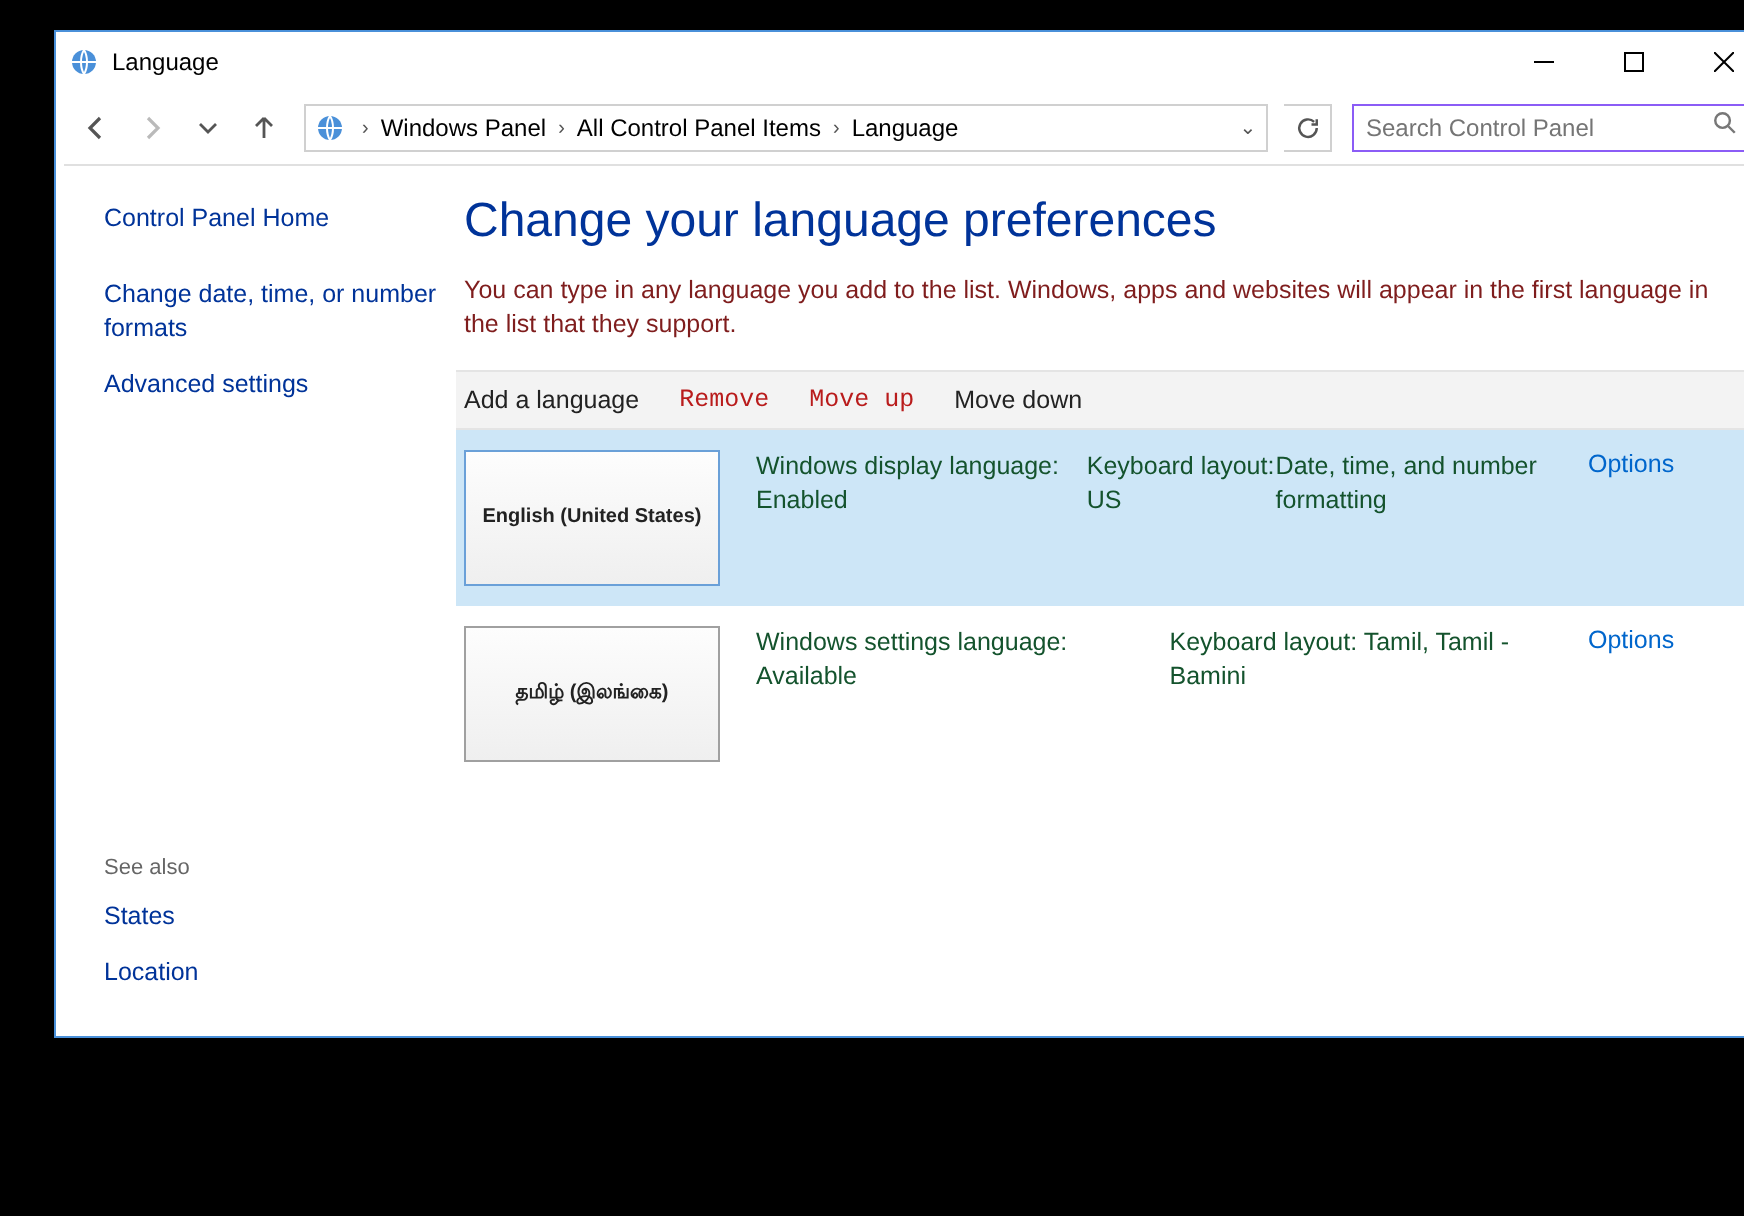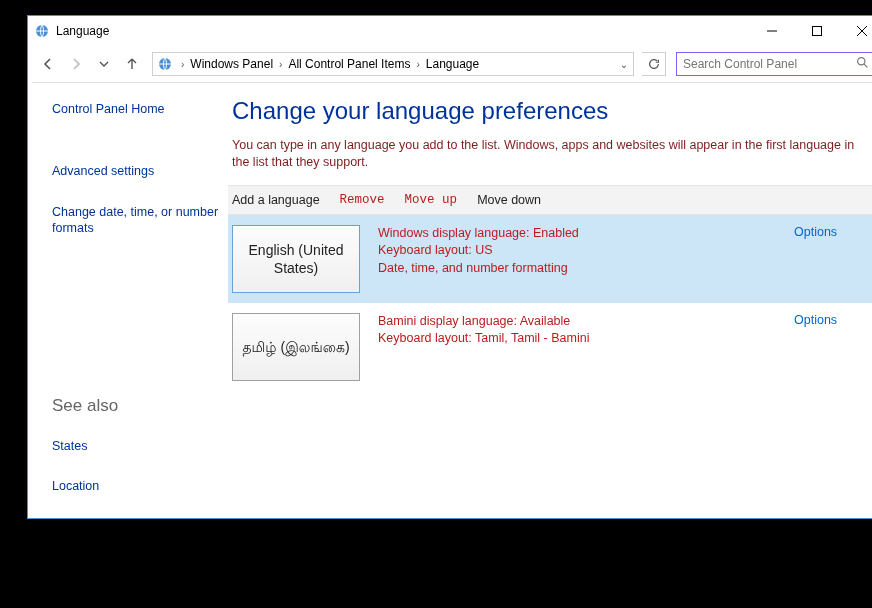--- a/index.html
+++ b/index.html
@@ -29,7 +29,7 @@
   .sep-line { border-bottom: 1px solid #e0e0e0; margin: 0 4px; }
   
   .content { flex: 1; display: flex; overflow: hidden; }
-  .sidebar { width: 200px; padding: 18px 8px 12px 24px; display: flex; flex-direction: column; font-size: 12.5px; gap: 12px; }
+  .sidebar { width: 200px; padding: 18px 8px 12px 24px; display: flex; flex-direction: column; font-size: 12.5px; }
   .sidebar a { color: #003399; text-decoration: none; display: block; margin-bottom: 12px; line-height: 1.3; }
   .sidebar .spacer { flex: 1; }
   .sidebar .see-also { color: #666; font-size: 17px; margin-bottom: 10px; }

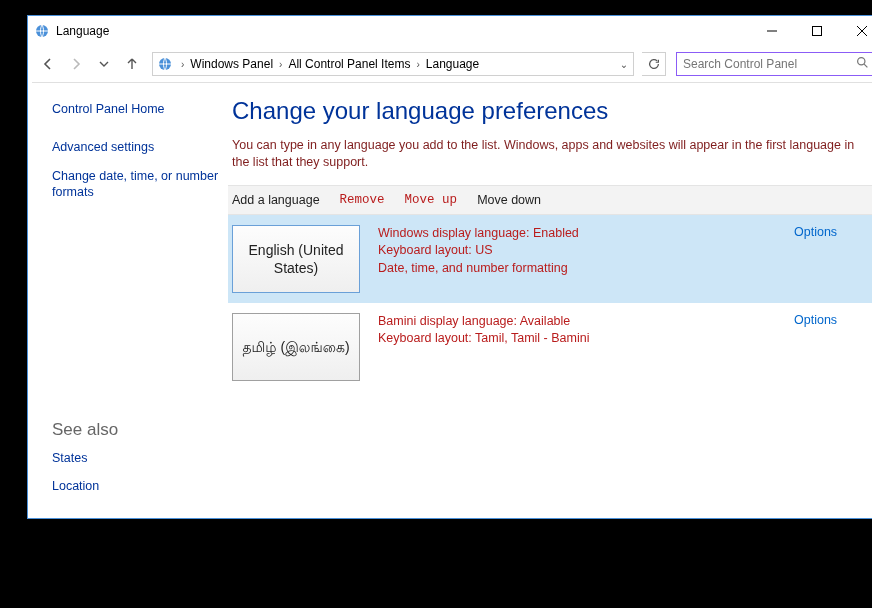--- a/index.html
+++ b/index.html
@@ -138,8 +138,8 @@
     <div class="sidebar">
       <a href="#">Control Panel Home</a>
       <div style="height:10px"></div>
+      <a href="#">Change date, time, or number formats</a>
       <a href="#">Advanced settings</a>
-      <a href="#">Change date, time, or number formats</a>
       <div class="spacer"></div>
       <div class="see-also">See also</div>
       <a href="#">States</a>

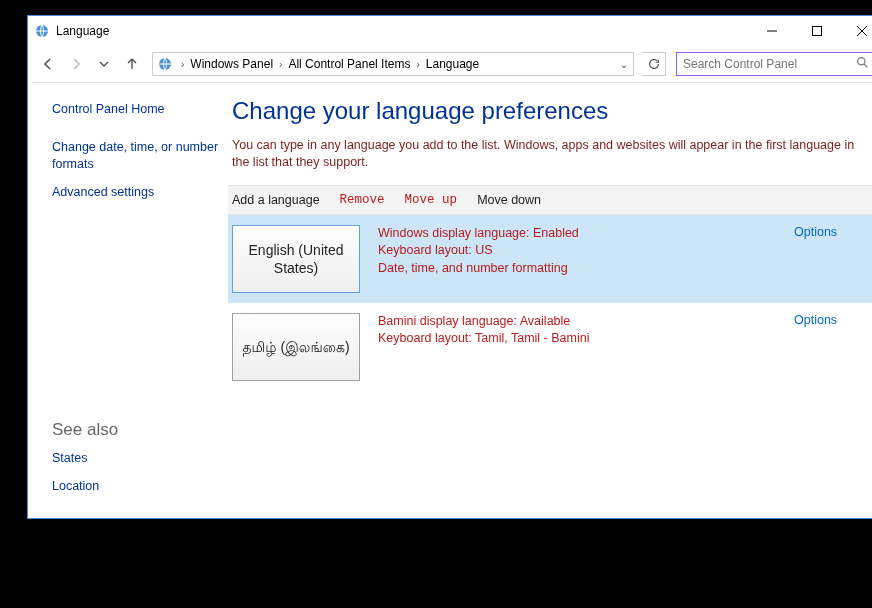--- a/index.html
+++ b/index.html
@@ -44,7 +44,7 @@
   .lang-row.selected { background: #cde6f7; }
   .lang-tile { width: 128px; margin: 0 8px 0 4px; border: 1px solid #a0a0a0; background: linear-gradient(#fdfdfd,#efefef); display: flex; align-items: center; justify-content: center; text-align: center; font-size: 14px; color: #222; padding: 8px 6px; line-height: 1.3; }
   .lang-row.selected .lang-tile { border: 1px solid #6aa0d8; }
-  .lang-info { flex: 1; display: flex; flex-direction: column; justify-content: flex-start; font-size: 12.5px; color: #b91c1c; line-height: 1.4; padding-left: 10px; }
+  .lang-info { flex: 1; display: flex; justify-content: center; font-size: 12.5px; color: #14532d; line-height: 1.4; padding-left: 10px; }
   .lang-options { width: 90px; display: flex; align-items: flex-start; justify-content: flex-start; }
   .lang-options a { color: #0066cc; font-size: 12.5px; text-decoration: none; }
 </style>

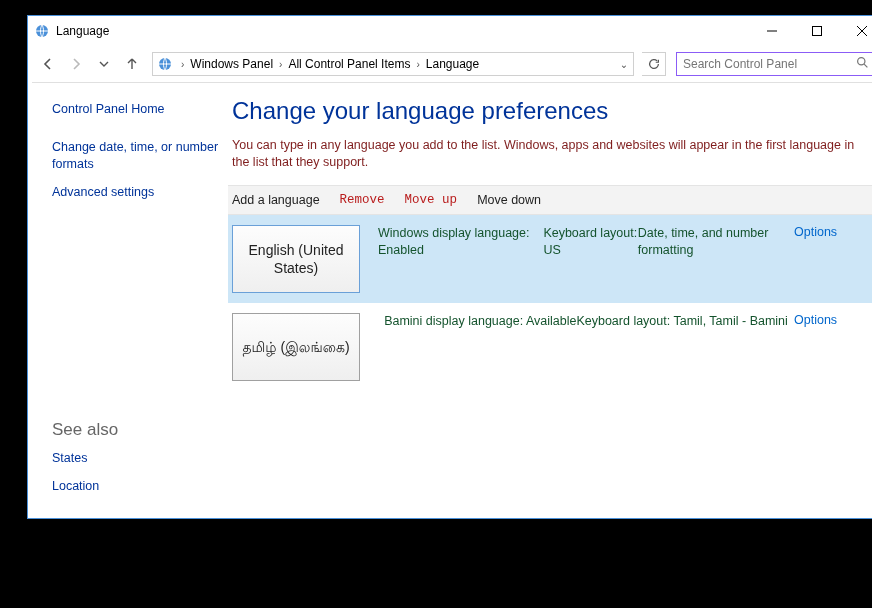--- a/index.html
+++ b/index.html
@@ -42,7 +42,7 @@
   .lang-list { flex: 1; overflow: auto; }
   .lang-row { display: flex; align-items: stretch; min-height: 88px; padding: 10px 0; }
   .lang-row.selected { background: #cde6f7; }
-  .lang-tile { width: 128px; margin: 0 8px 0 4px; border: 1px solid #a0a0a0; background: linear-gradient(#fdfdfd,#efefef); display: flex; align-items: center; justify-content: center; text-align: center; font-size: 14px; color: #222; padding: 8px 6px; line-height: 1.3; }
+  .lang-tile { width: 128px; margin: 0 8px 0 4px; border: 1px solid #a0a0a0; background: linear-gradient(#fdfdfd,#efefef); display: flex; align-items: center; justify-content: center; text-align: center; font-size: 10px; color: #222; padding: 8px 6px; line-height: 1.3; font-weight: bold; }
   .lang-row.selected .lang-tile { border: 1px solid #6aa0d8; }
   .lang-info { flex: 1; display: flex; justify-content: center; font-size: 12.5px; color: #14532d; line-height: 1.4; padding-left: 10px; }
   .lang-options { width: 90px; display: flex; align-items: flex-start; justify-content: flex-start; }

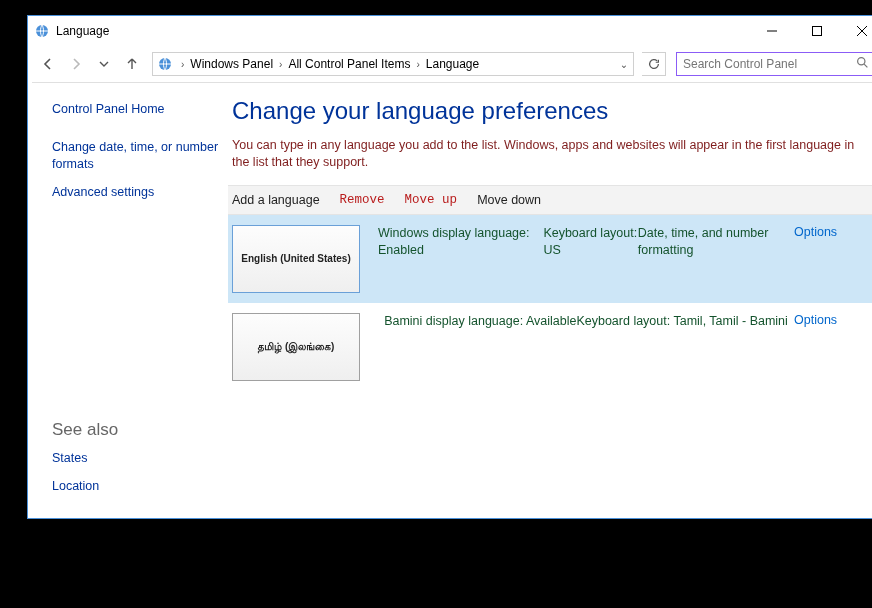--- a/index.html
+++ b/index.html
@@ -172,7 +172,7 @@
           <div class="lang-row">
             <div class="lang-tile">தமிழ் (இலங்கை)</div>
             <div class="lang-info">
-              <div>Bamini display language: Available</div>
+              <div>Windows settings language: Available</div>
               <div>Keyboard layout: Tamil, Tamil - Bamini</div>
             </div>
             <div class="lang-options">

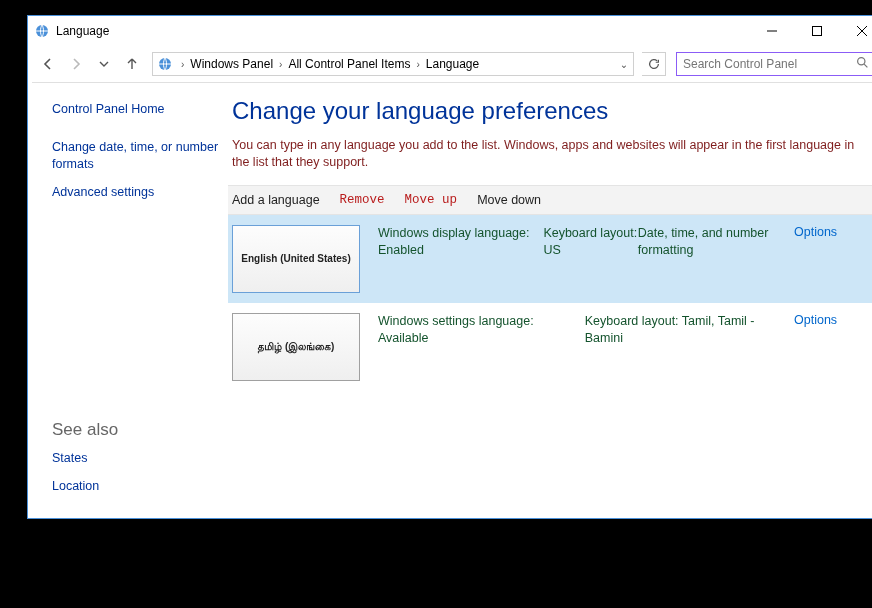--- a/index.html
+++ b/index.html
@@ -32,7 +32,7 @@
   .sidebar { width: 200px; padding: 18px 8px 12px 24px; display: flex; flex-direction: column; font-size: 12.5px; }
   .sidebar a { color: #003399; text-decoration: none; display: block; margin-bottom: 12px; line-height: 1.3; }
   .sidebar .spacer { flex: 1; }
-  .sidebar .see-also { color: #666; font-size: 17px; margin-bottom: 10px; }
+  .sidebar .see-also { color: #666; font-size: 11px; margin-bottom: 10px; }
   .main { flex: 1; padding: 14px 0 0 0; display: flex; flex-direction: column; }
   .main h1 { color: #003399; font-weight: normal; font-size: 24px; margin-bottom: 12px; padding-left: 4px; }
   .main .desc { font-size: 12.5px; color: #7f1d1d; line-height: 1.35; margin-bottom: 14px; padding-left: 4px; padding-right: 12px; }

